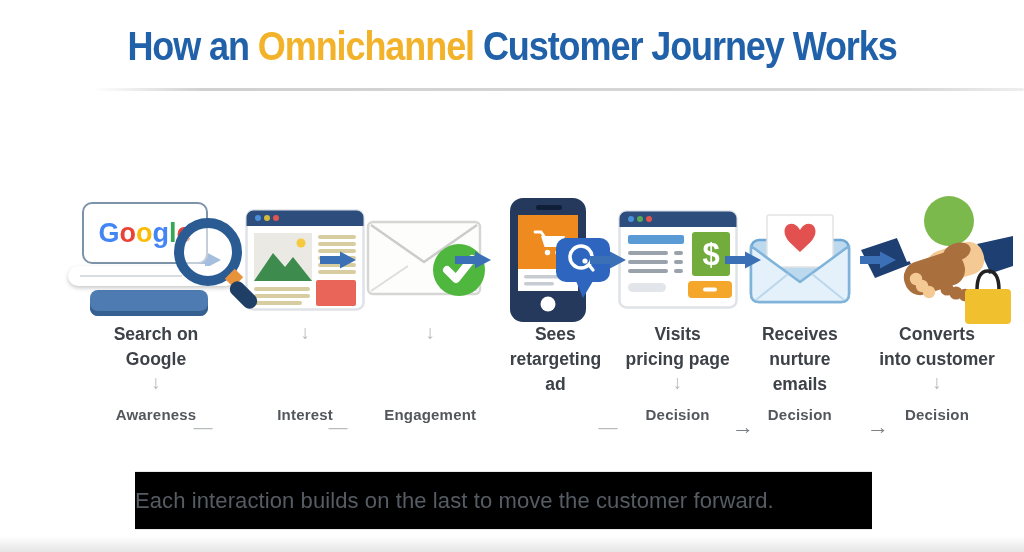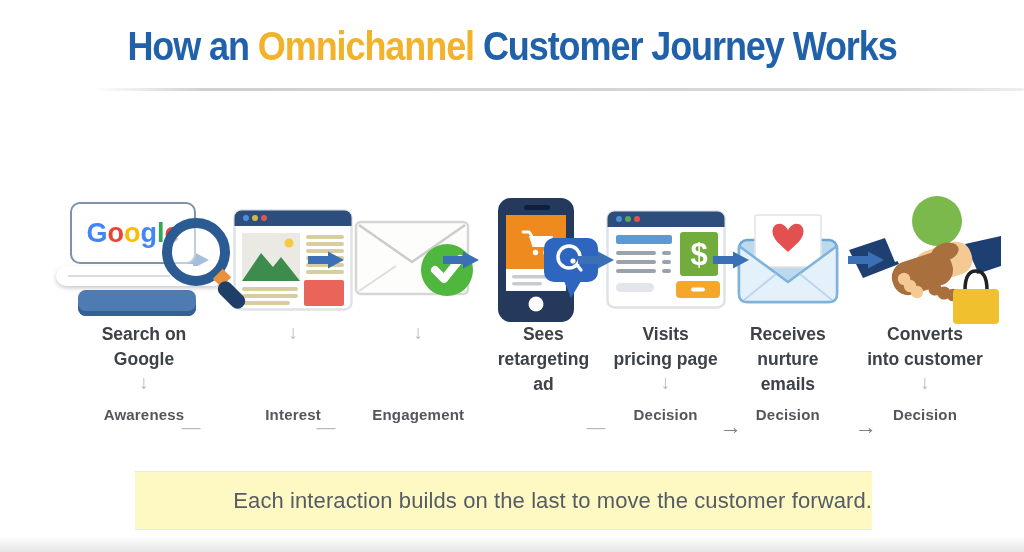--- a/index.html
+++ b/index.html
@@ -21,7 +21,7 @@
     border-radius:2px;
   }
   
-  .journey{position:absolute;left:56px;top:198px;width:945px;}
+  .journey{position:absolute;left:68px;top:198px;width:945px;}
   .cols{display:grid;grid-template-columns:repeat(7,1fr);}
   .col{display:flex;flex-direction:column;align-items:center;}
   .icon-box{height:124px;width:100%;display:flex;align-items:center;justify-content:center;position:relative;overflow:visible;}

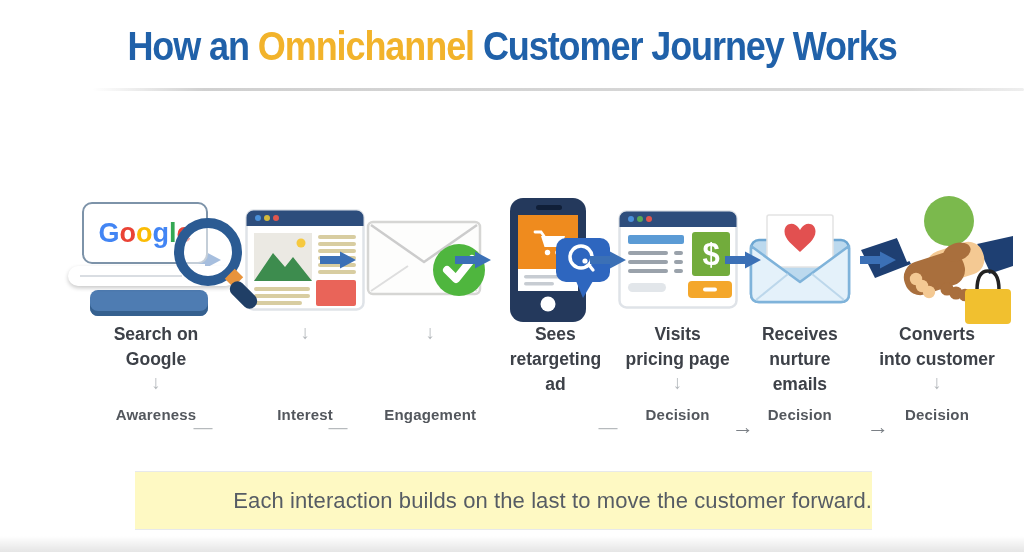--- a/index.html
+++ b/index.html
@@ -65,8 +65,8 @@
   
   .footer{
     position:absolute;top:471px;left:135px;width:737px;height:57px;
-    background:#fef9c3;border-top:1.5px solid #e7e9eb;border-bottom:1.5px solid #e7e9eb;
-    display:flex;align-items:center;justify-content:flex-end;
+    background:#000000;border-top:1.5px solid #e7e9eb;border-bottom:1.5px solid #e7e9eb;
+    display:flex;align-items:center;justify-content:flex-start;text-decoration:underline;
   }
   .footer-text{font-size:22px;color:#565c64;letter-spacing:.1px;}
   .bottom-shade{

